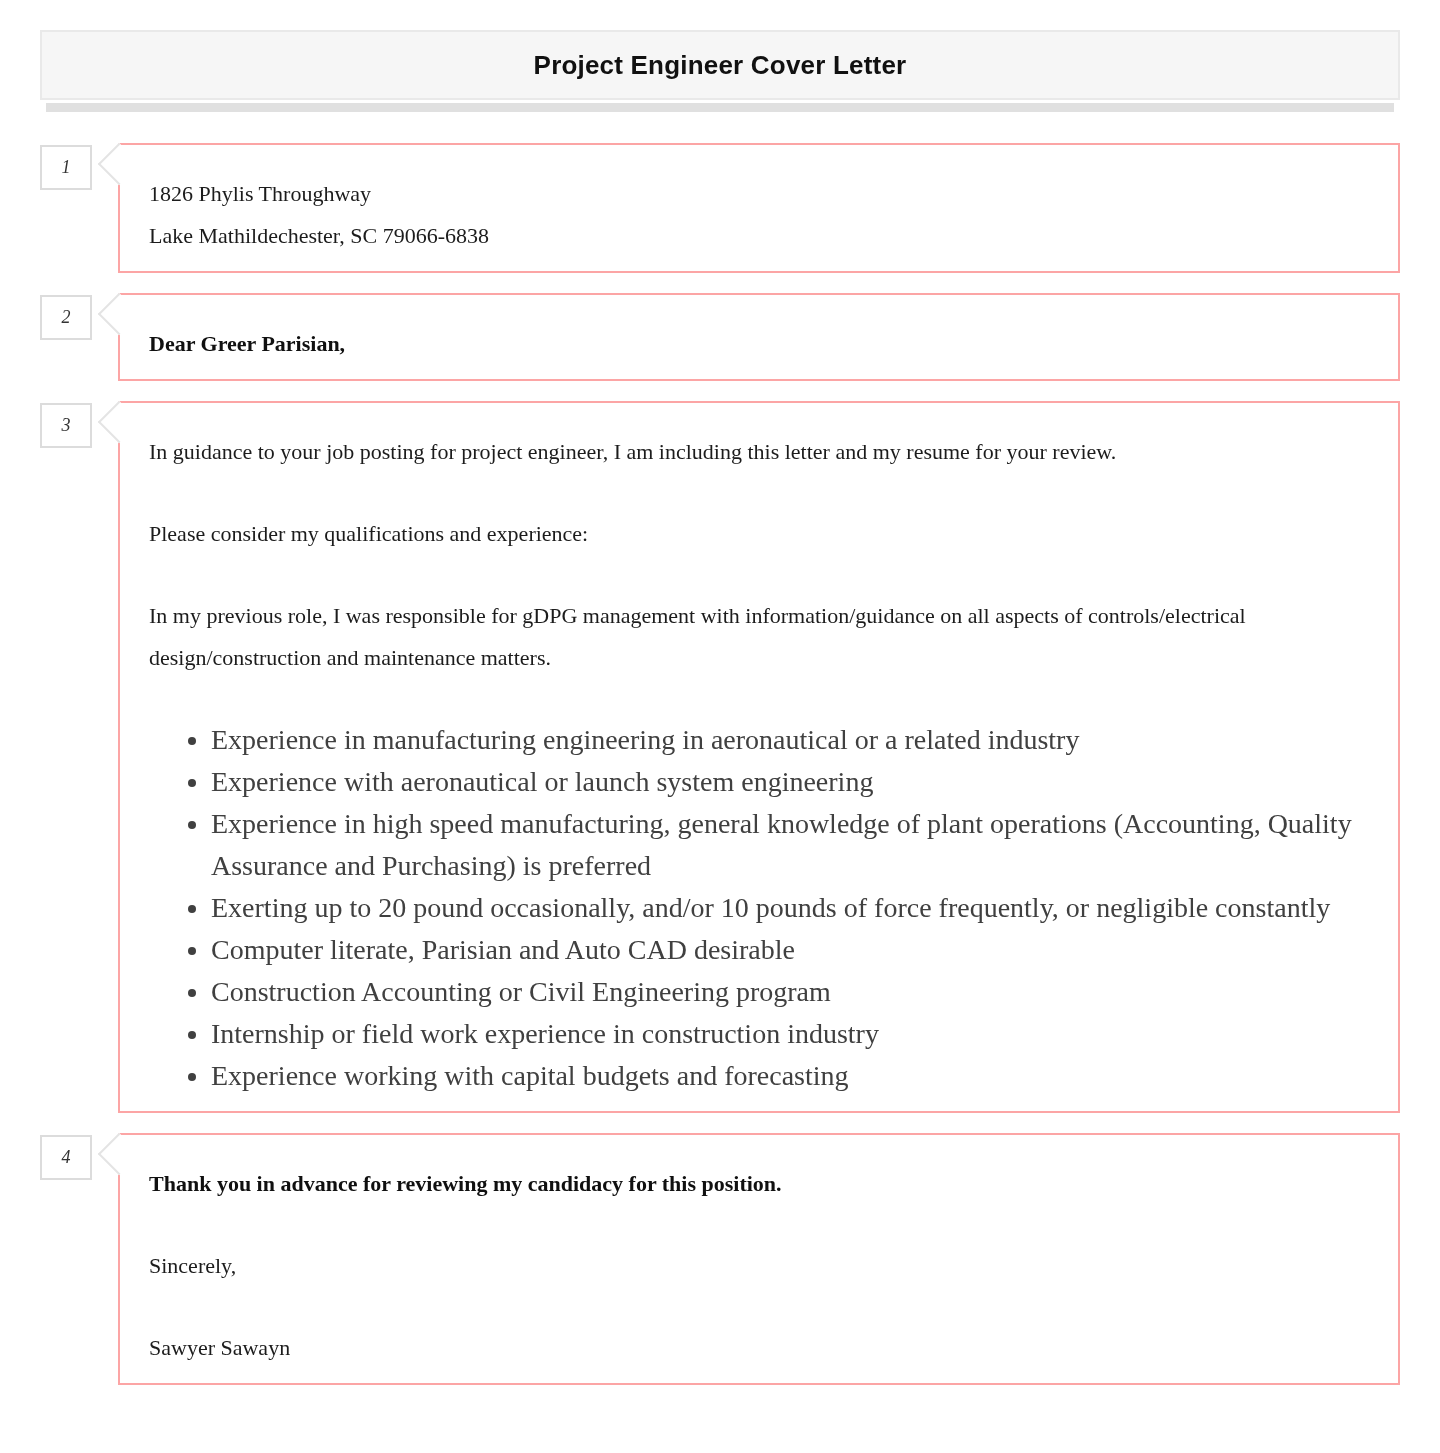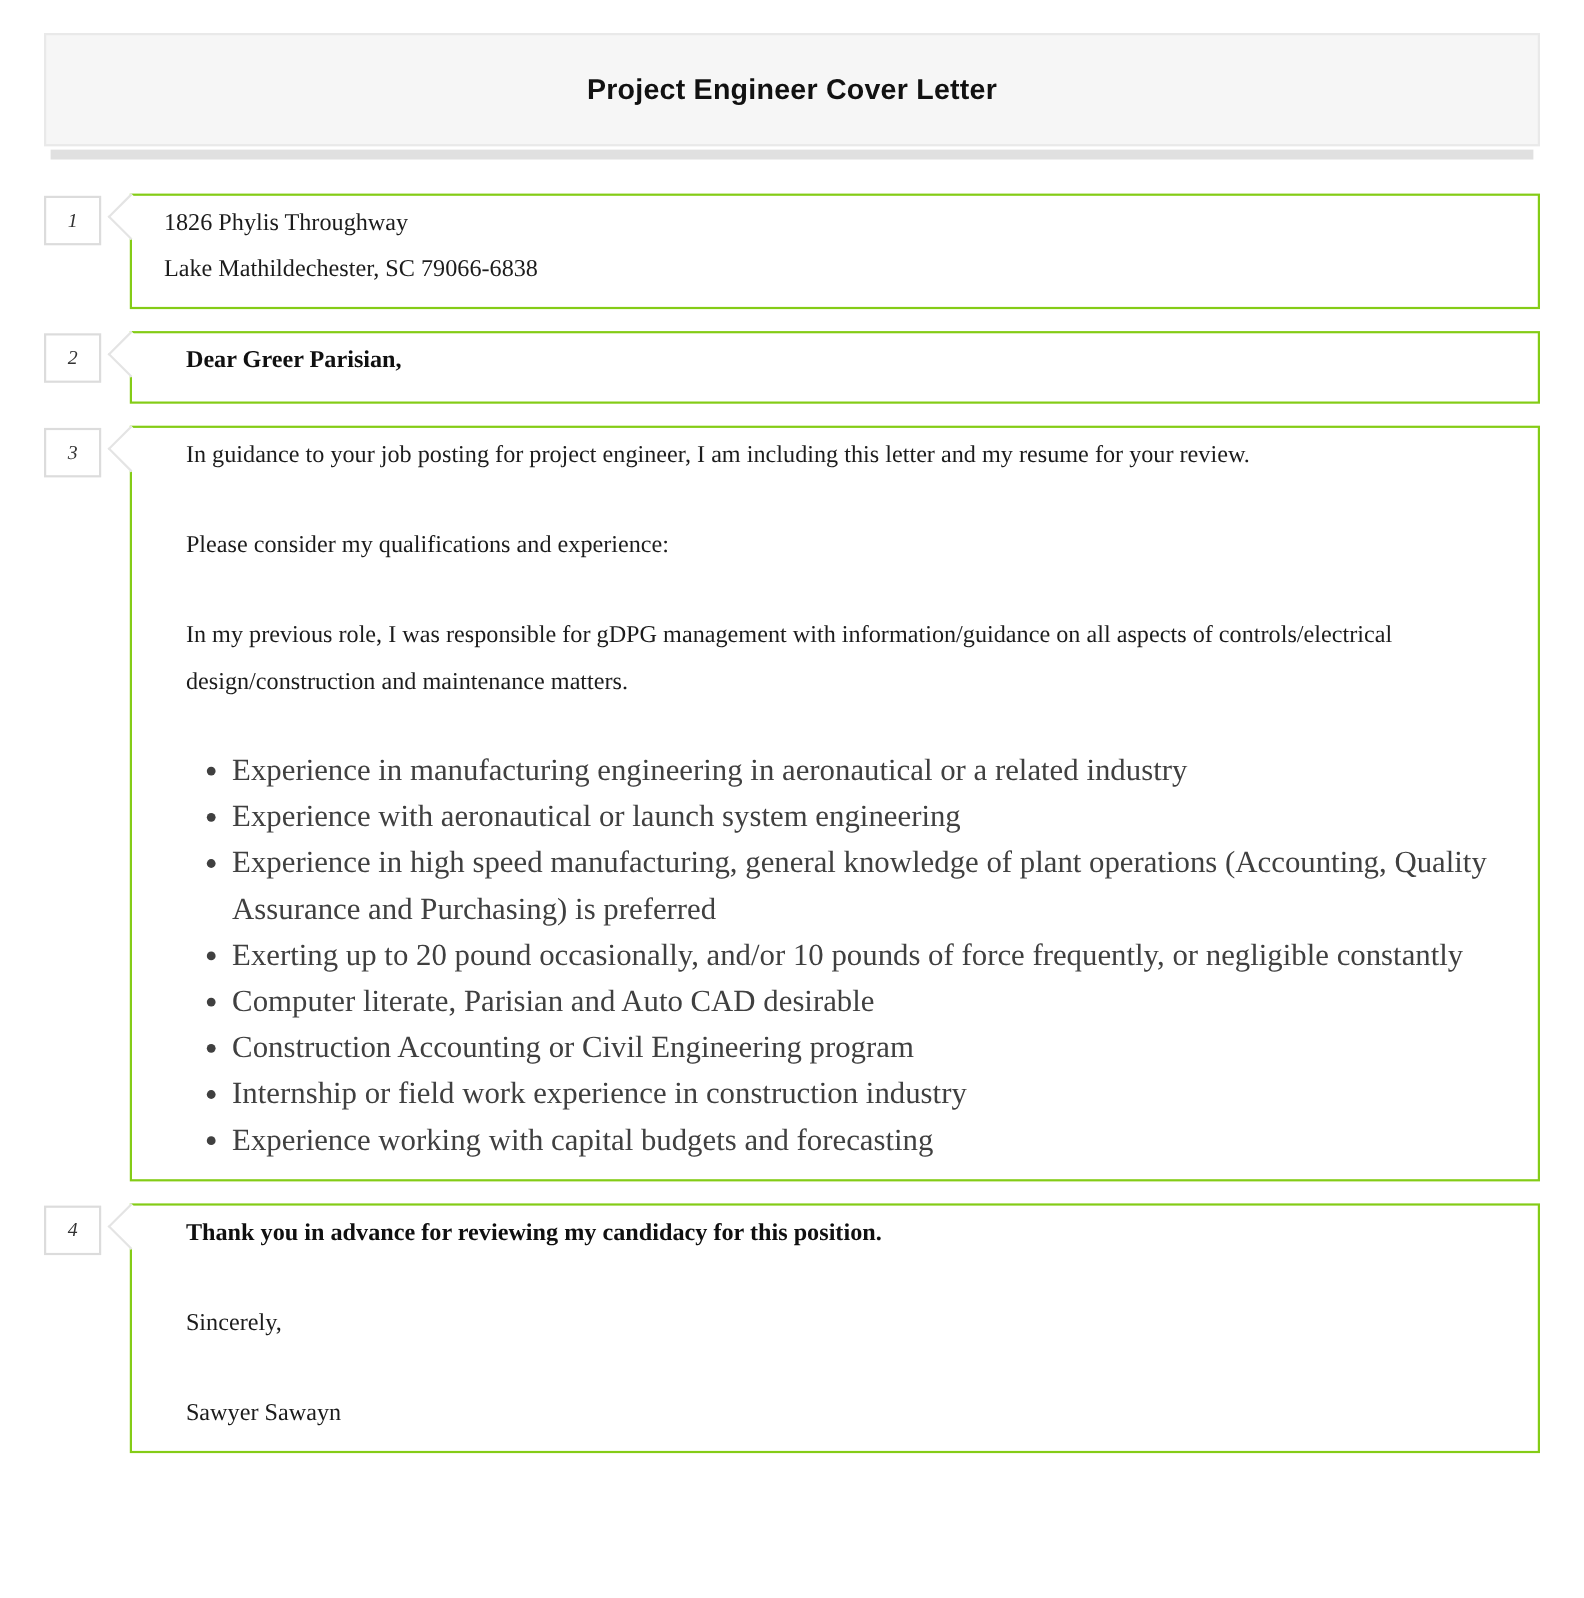--- a/index.html
+++ b/index.html
@@ -15,7 +15,7 @@
   
   .header-wrap { margin: 30px 40px 0 40px; }
   .header {
-    height: 103px;
+    height: 70px;
     background: #f6f6f6;
     border: 2px solid #e9e9e9;
     display: flex;

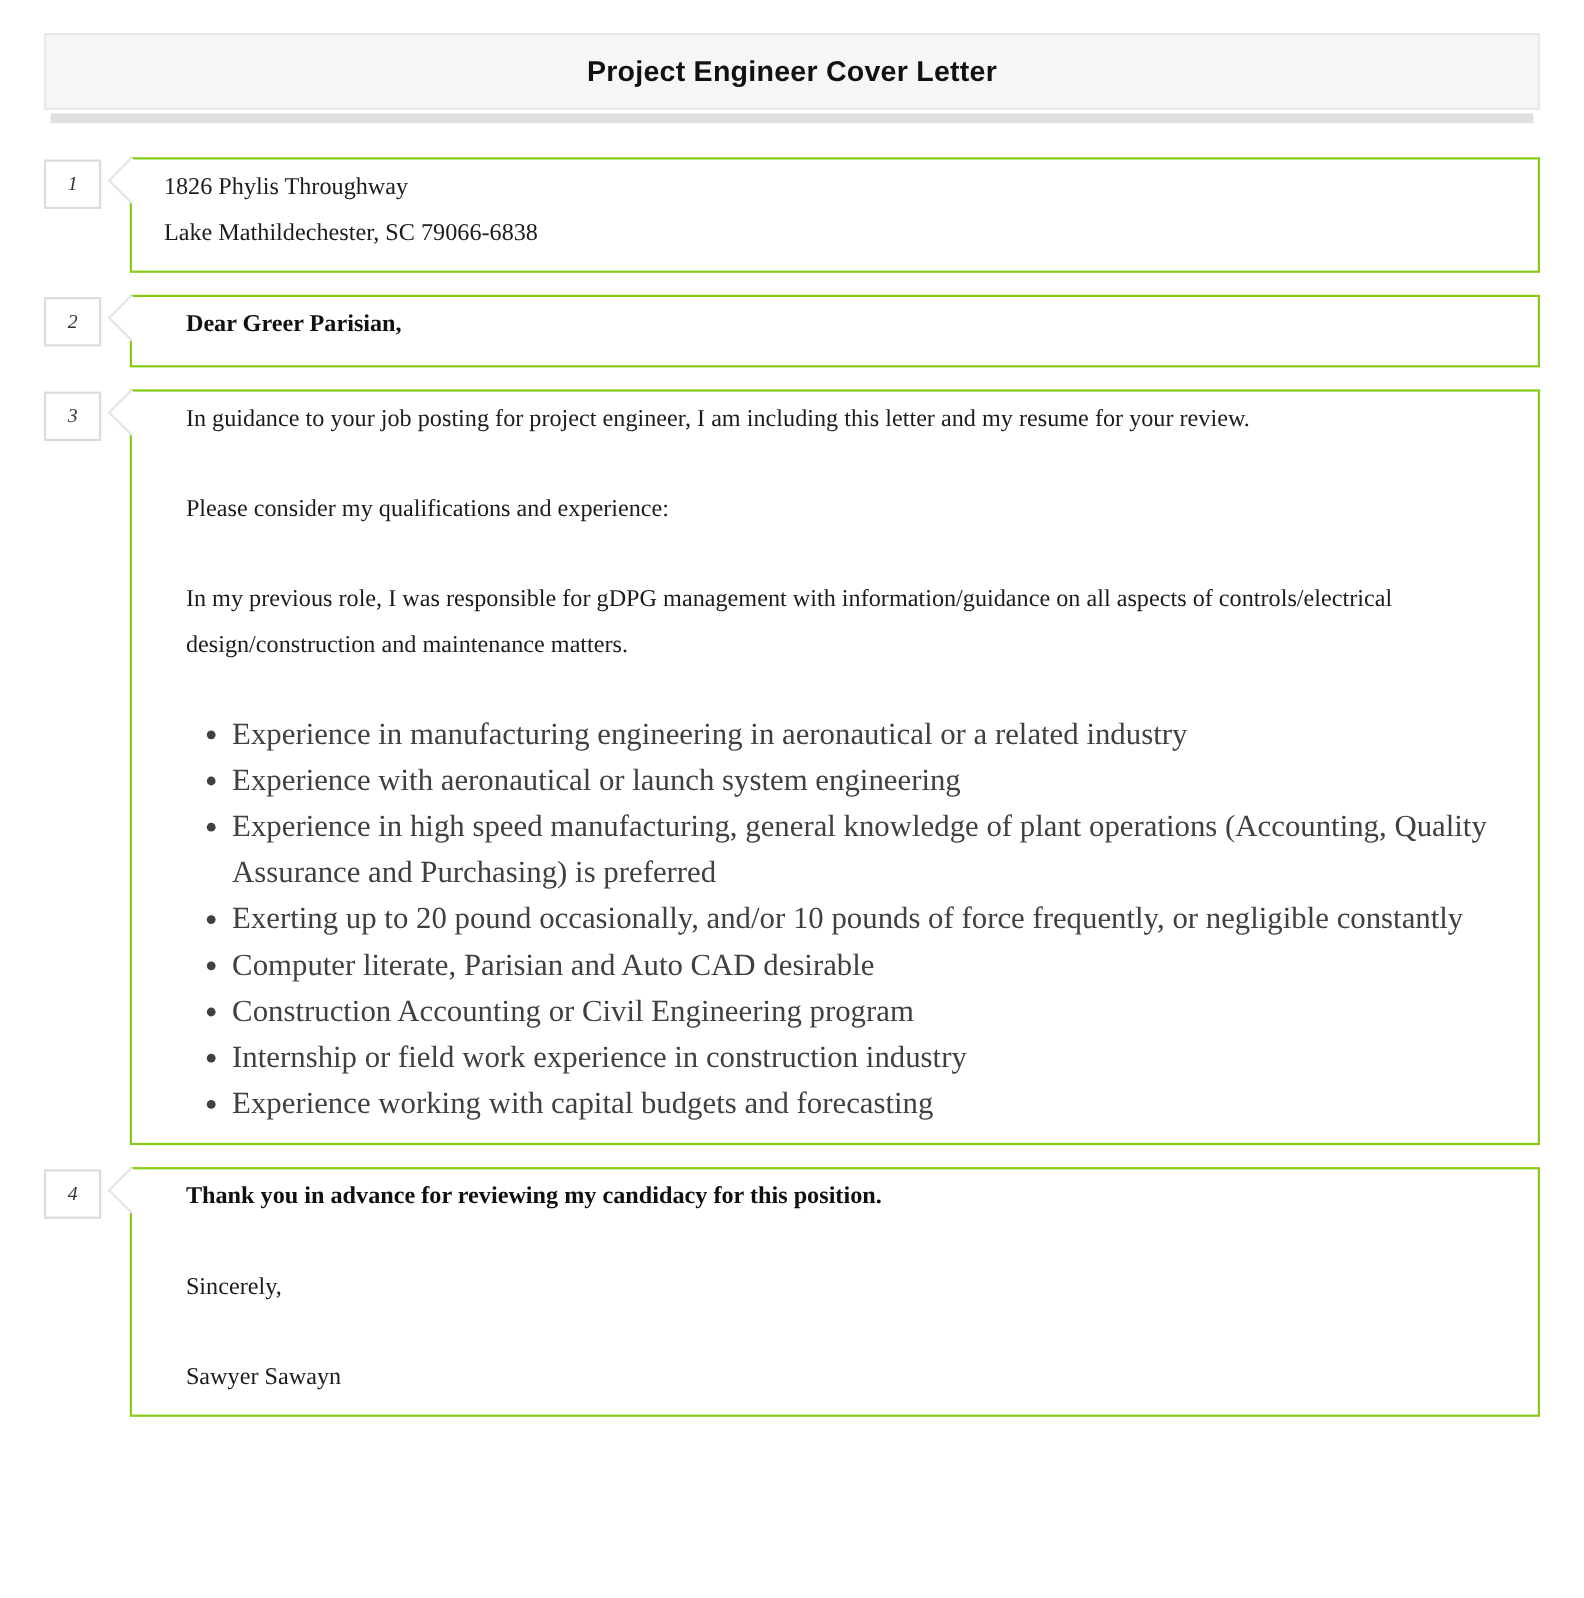--- a/index.html
+++ b/index.html
@@ -60,9 +60,9 @@
   .bubble {
     flex: 1;
     margin-left: 26px;
-    border: 2px solid #84cc16;
+    border: 2px solid #fca5a5;
     background: #ffffff;
-    padding: 3px 30px 14px 29px;
+    padding: 28px 30px 14px 29px;
     position: relative;
     min-height: 66px;
   }

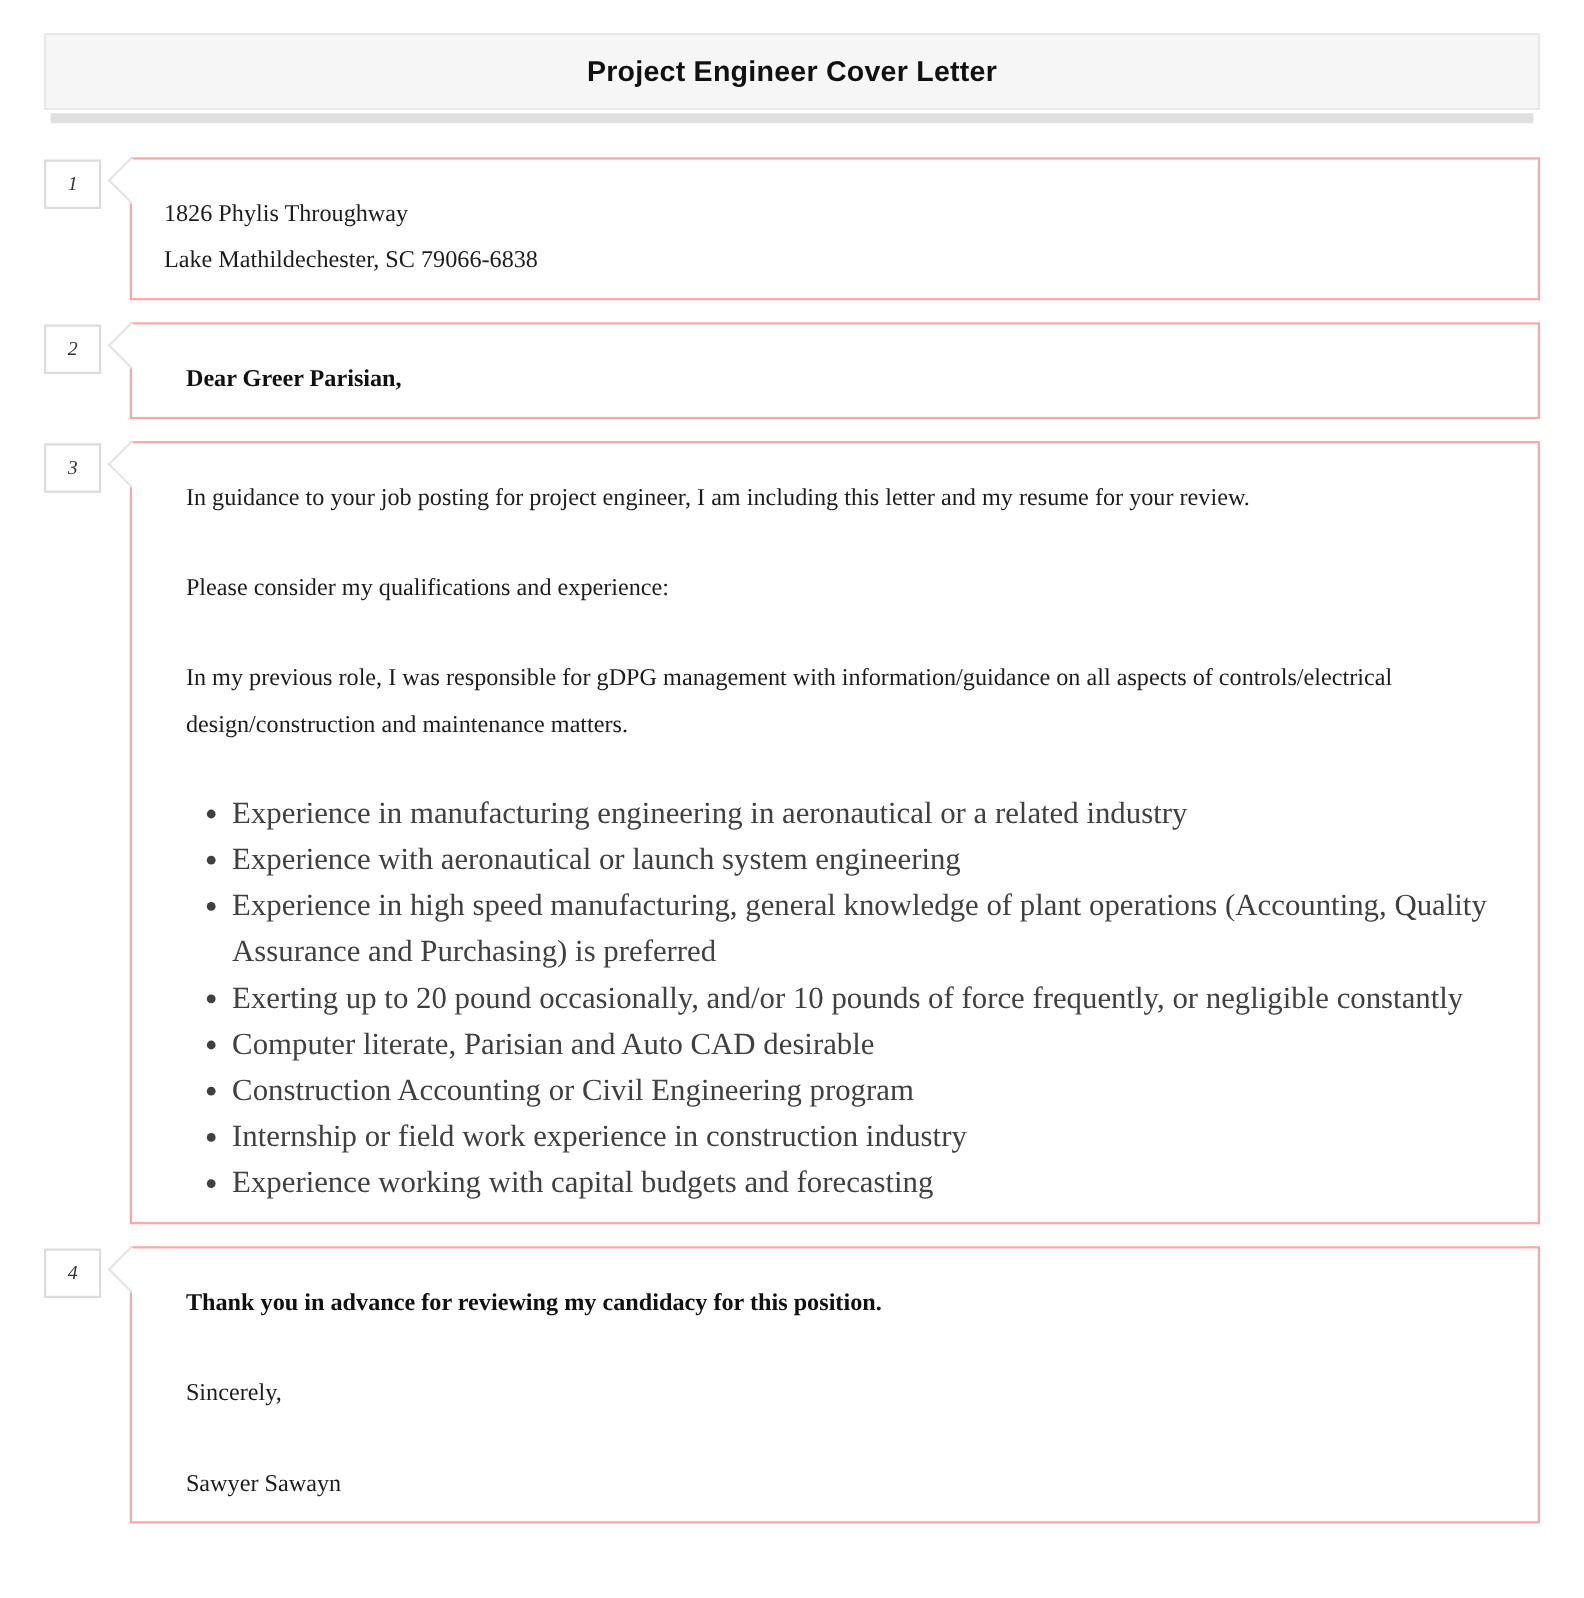--- a/index.html
+++ b/index.html
@@ -85,7 +85,6 @@
     line-height: 42px;
     margin-top: 40px;
     color: #1c1c1c;
-    margin-left: 20px;
   }
   .bubble p:first-child { margin-top: 0; }
   .bubble p.bold { font-weight: 700; color: #101010; }

